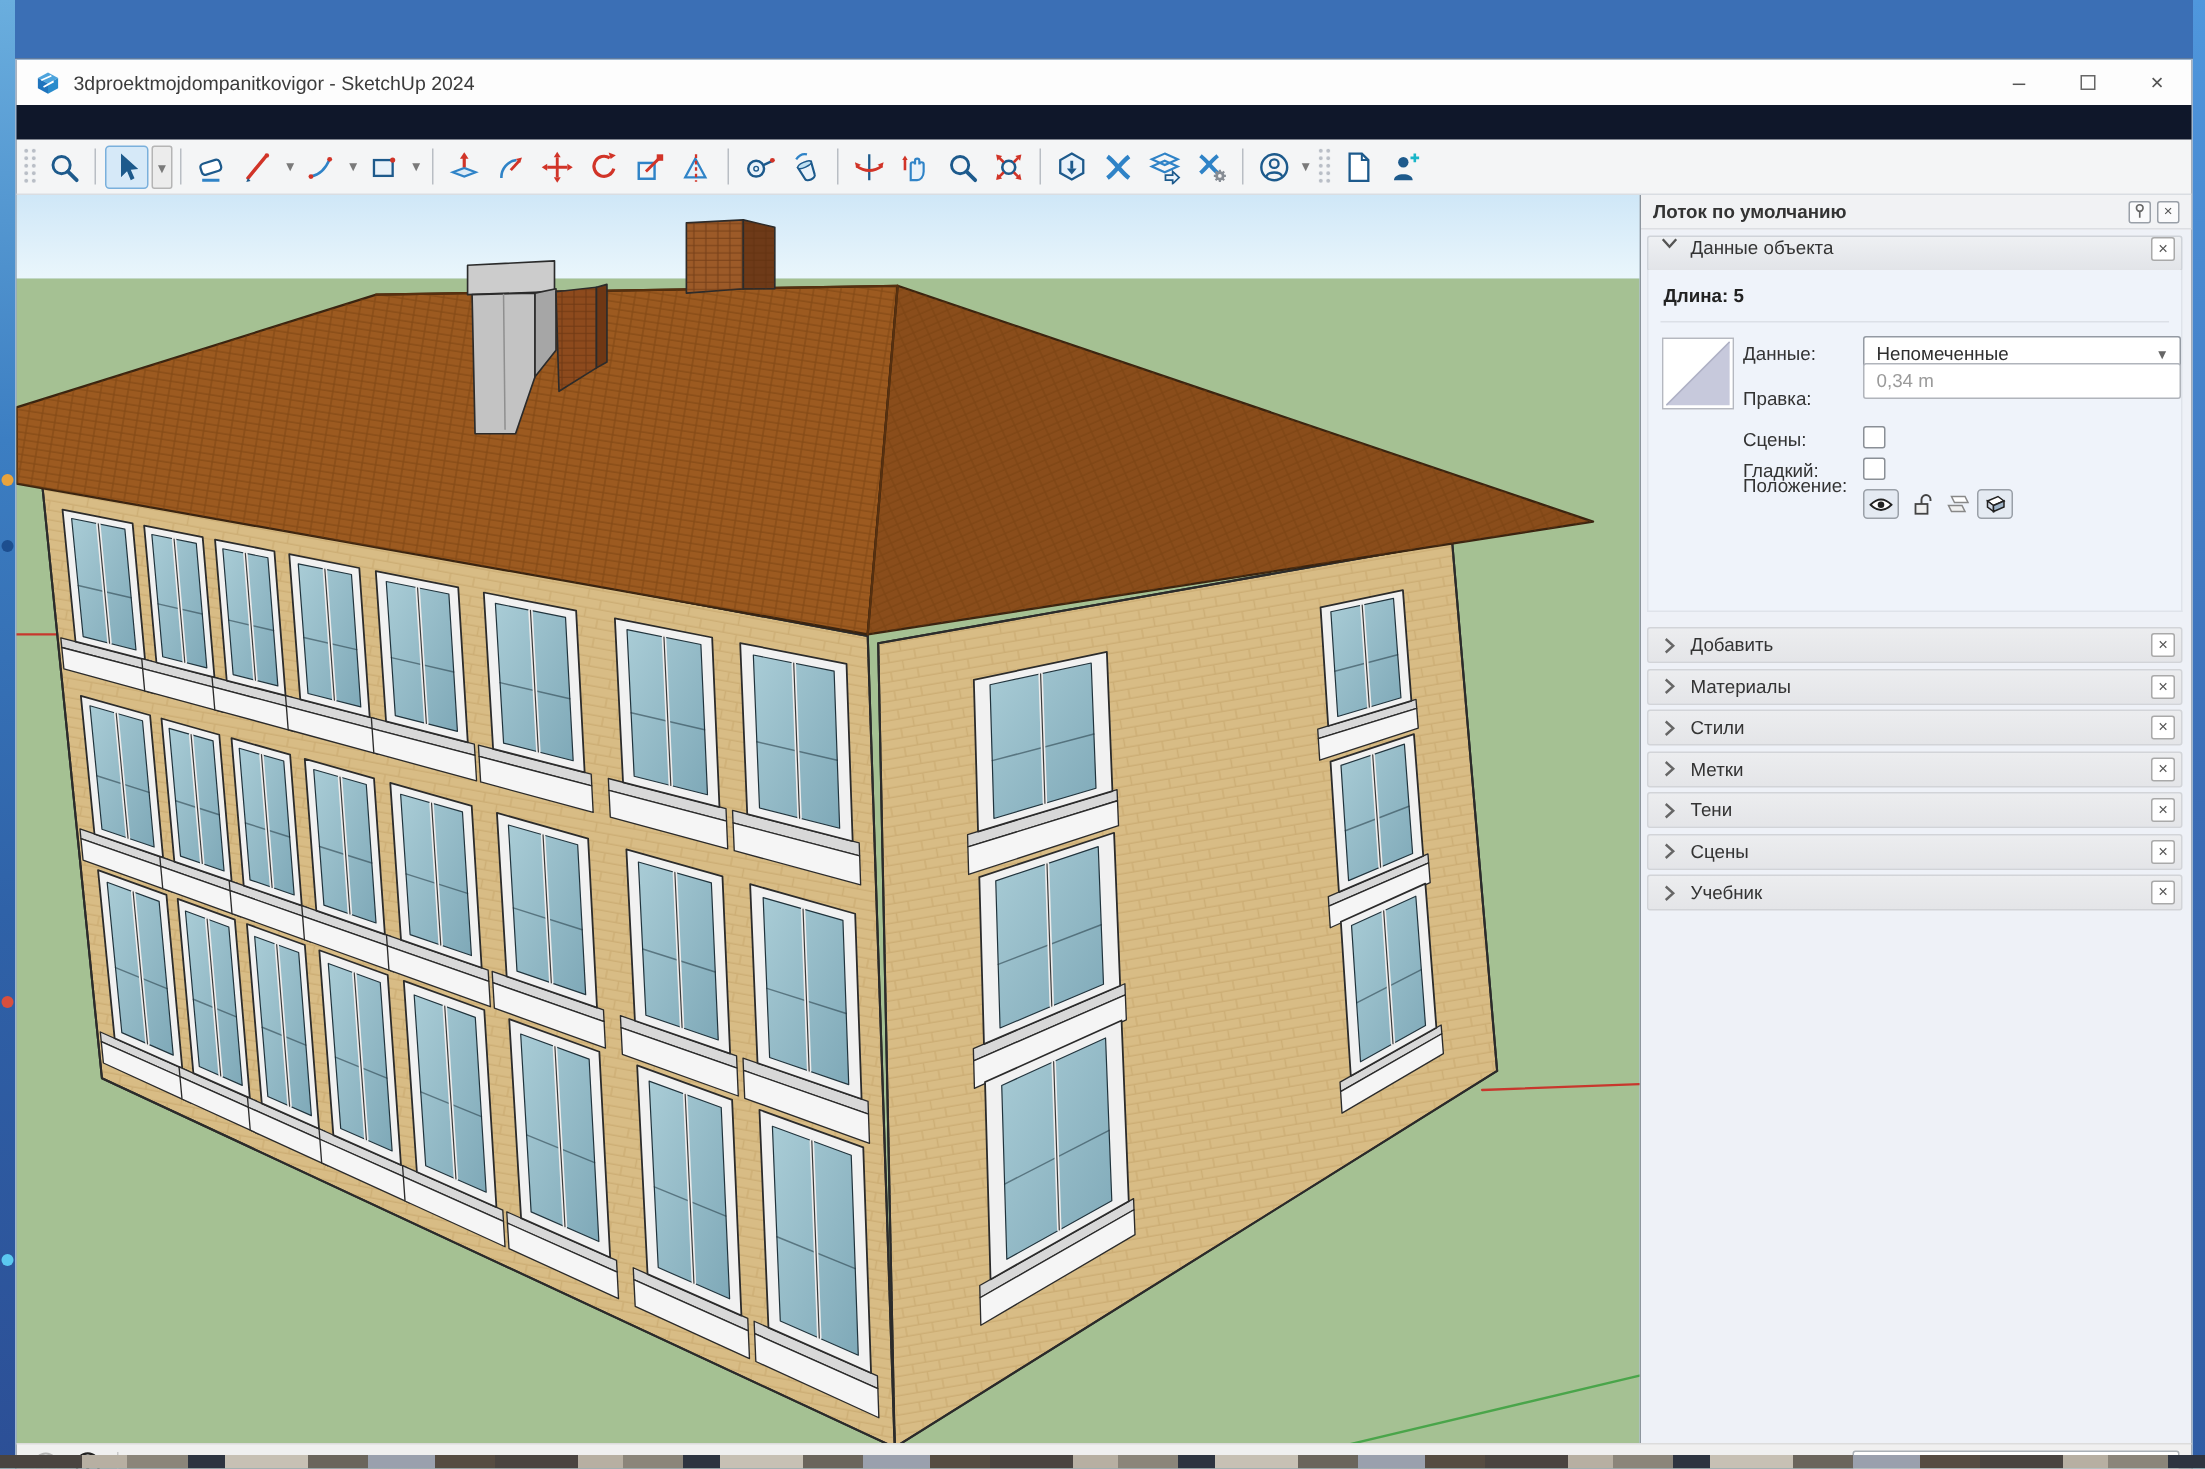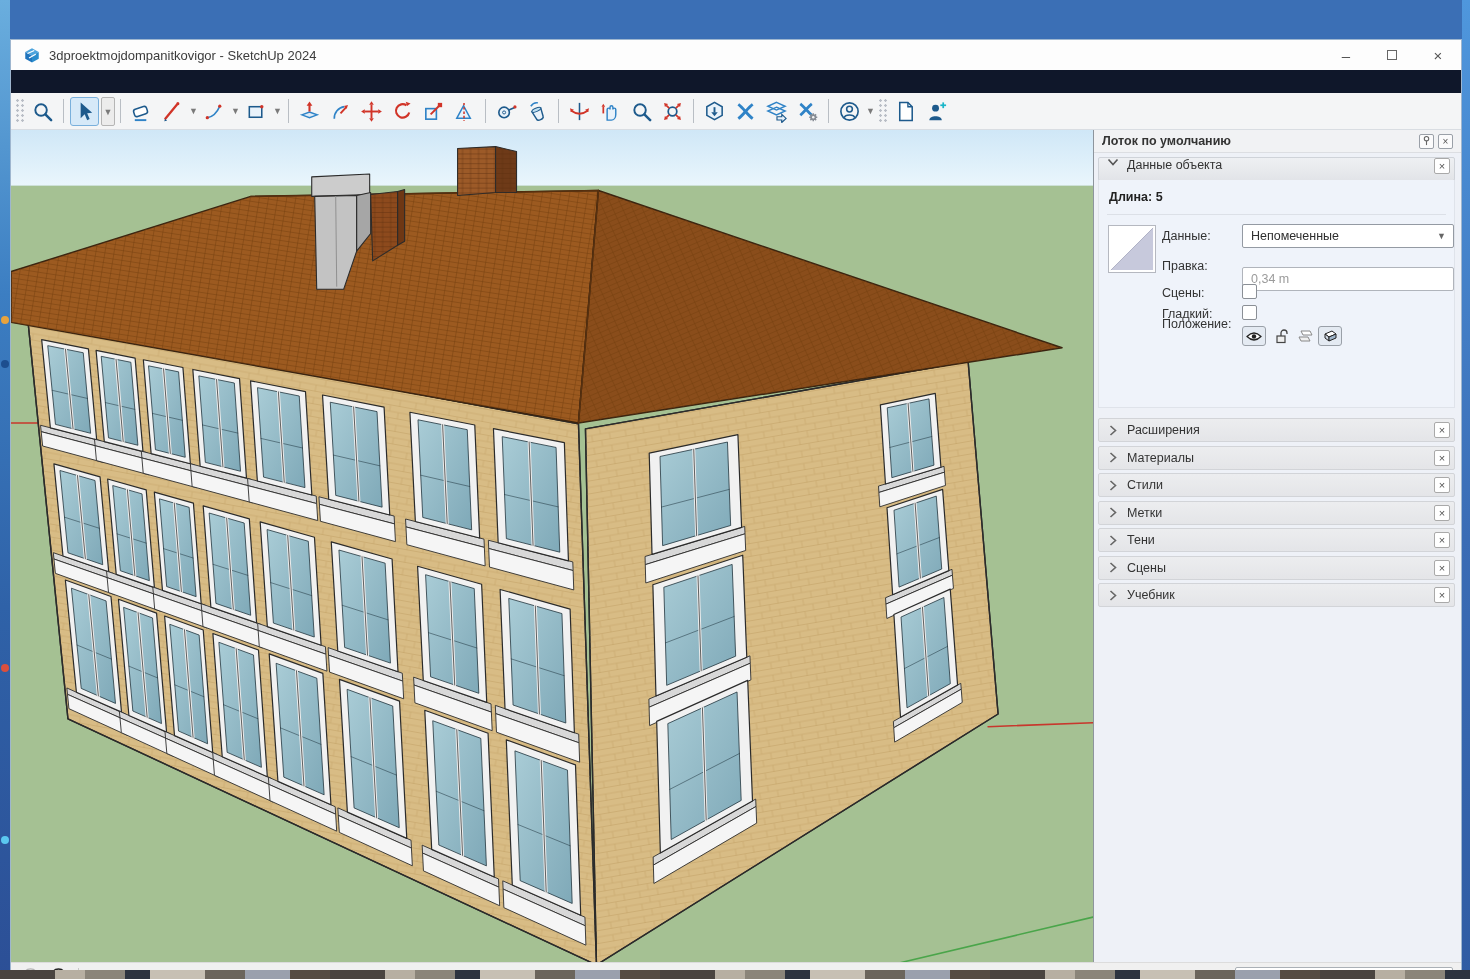--- a/index.html
+++ b/index.html
@@ -74,7 +74,7 @@
     border:1px solid #949aa3; border-radius:2px; font-size:12.5px; color:#2e2e2e; line-height:22px;
     padding-left:8px; }
   .combo .arrow { position:absolute; right:7px; top:0; font-size:9px; color:#666; }
-  .tinput { position:absolute; left:143px; top:87px; width:212px; height:24px; background:#fff;
+  .tinput { position:absolute; left:143px; top:62px; width:212px; height:24px; background:#fff;
     border:1px solid #b0b4bb; border-radius:2px; font-size:12.5px; color:#9b9b9b; line-height:22px; padding-left:8px;
     font-family:"Liberation Sans","DejaVu Sans",sans-serif; }
   .checkbox { position:absolute; left:143px; width:15px; height:15px; border:1px solid #8a8f96; background:#fff; border-radius:2px; }

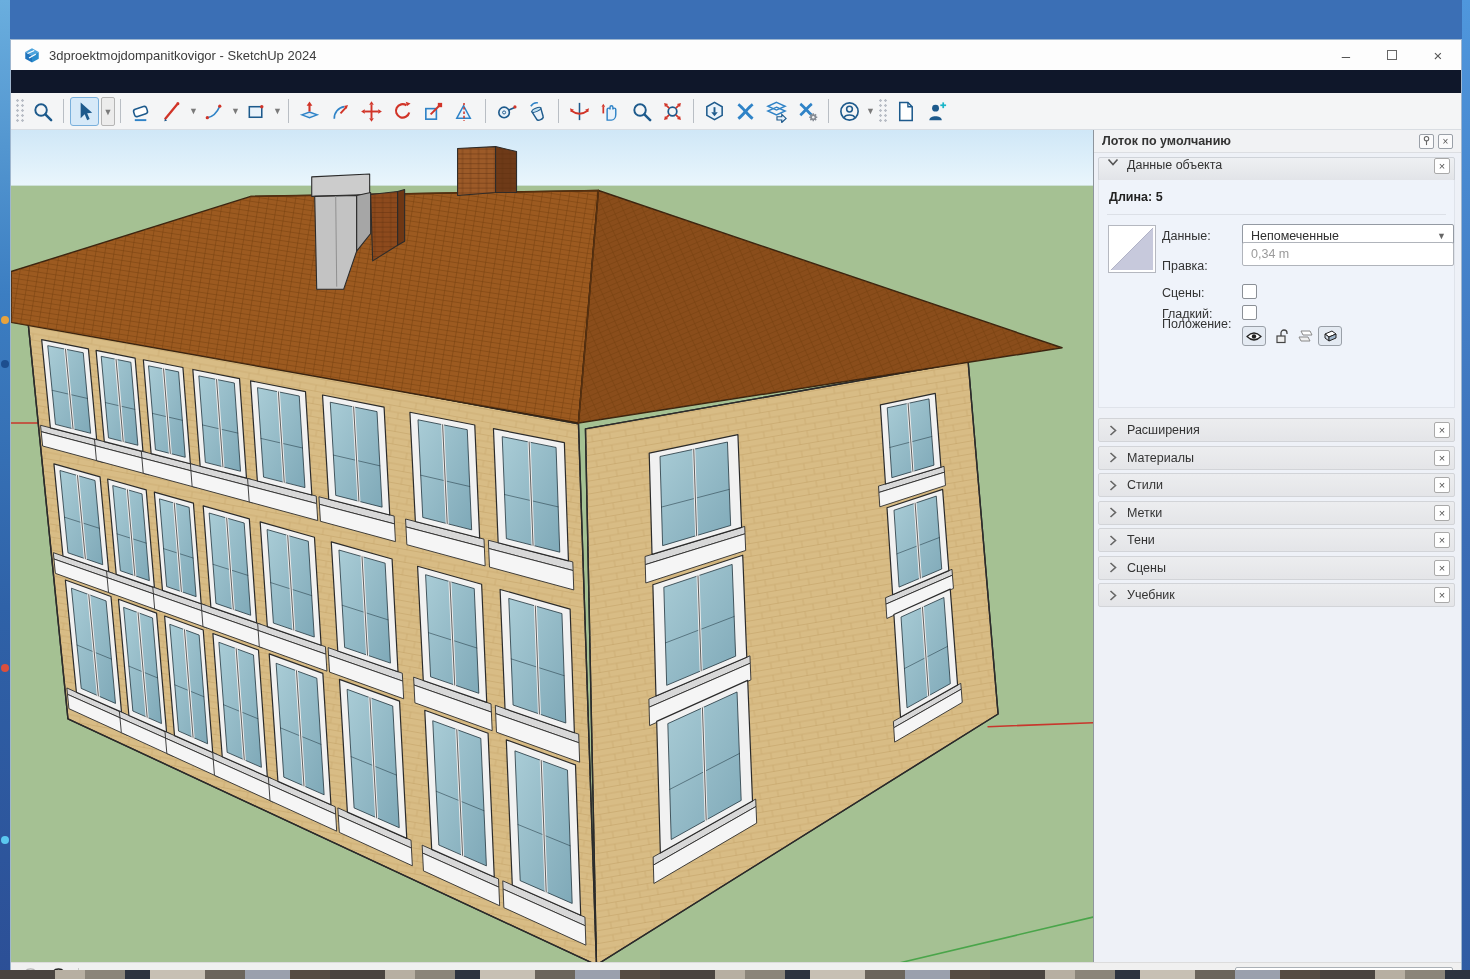--- a/index.html
+++ b/index.html
@@ -703,7 +703,7 @@
               <svg class="chev" width="8" height="11" viewBox="0 0 8 11">
                 <polyline points="1.5,1 6.5,5.5 1.5,10" fill="none" stroke="#666" stroke-width="1.6"></polyline>
               </svg>
-              <span class="s-label">Расширения</span>
+              <span class="s-label">Добавить</span>
               <div class="x">×</div>
             </div>
             <div class="section-header">

